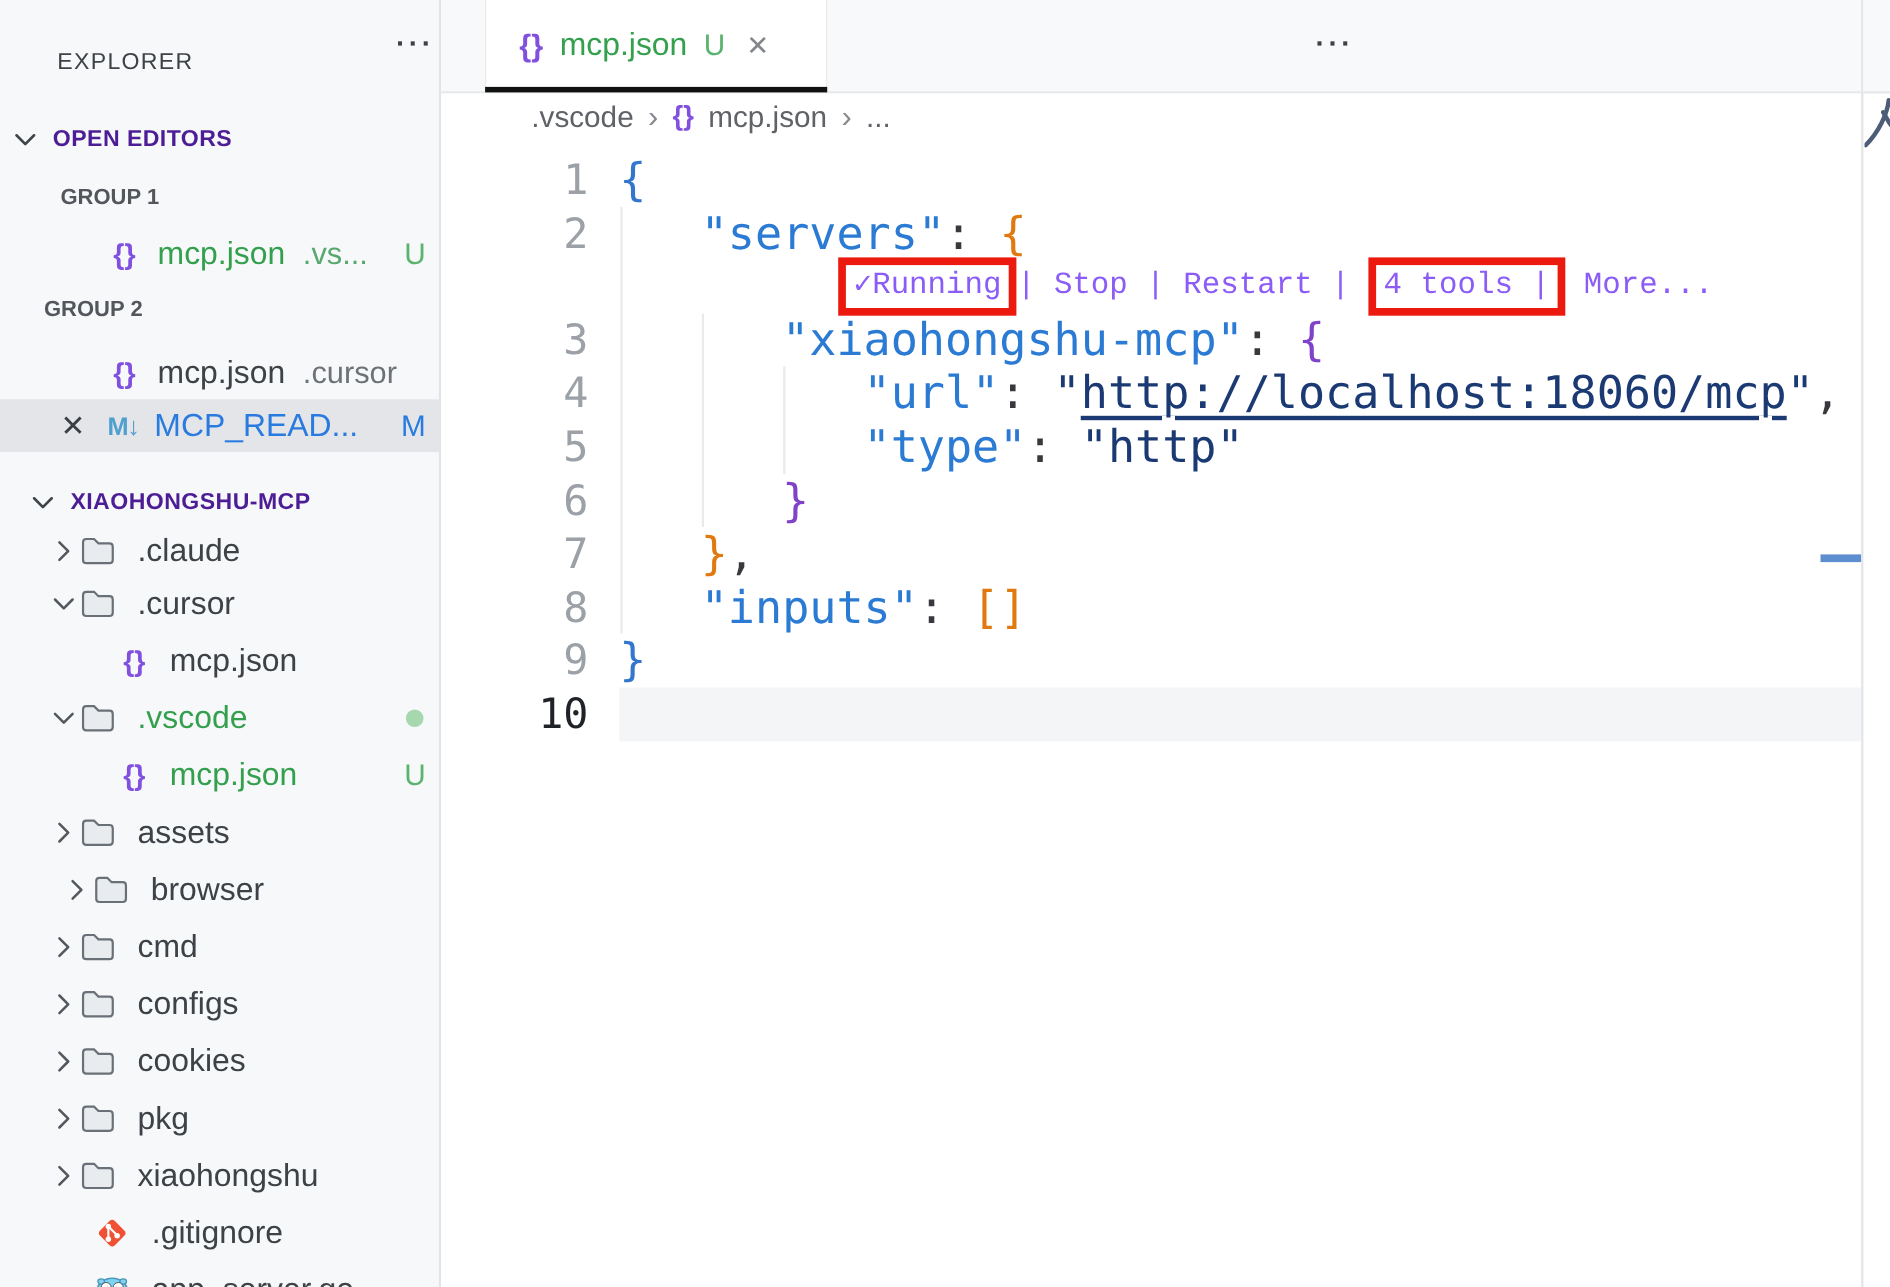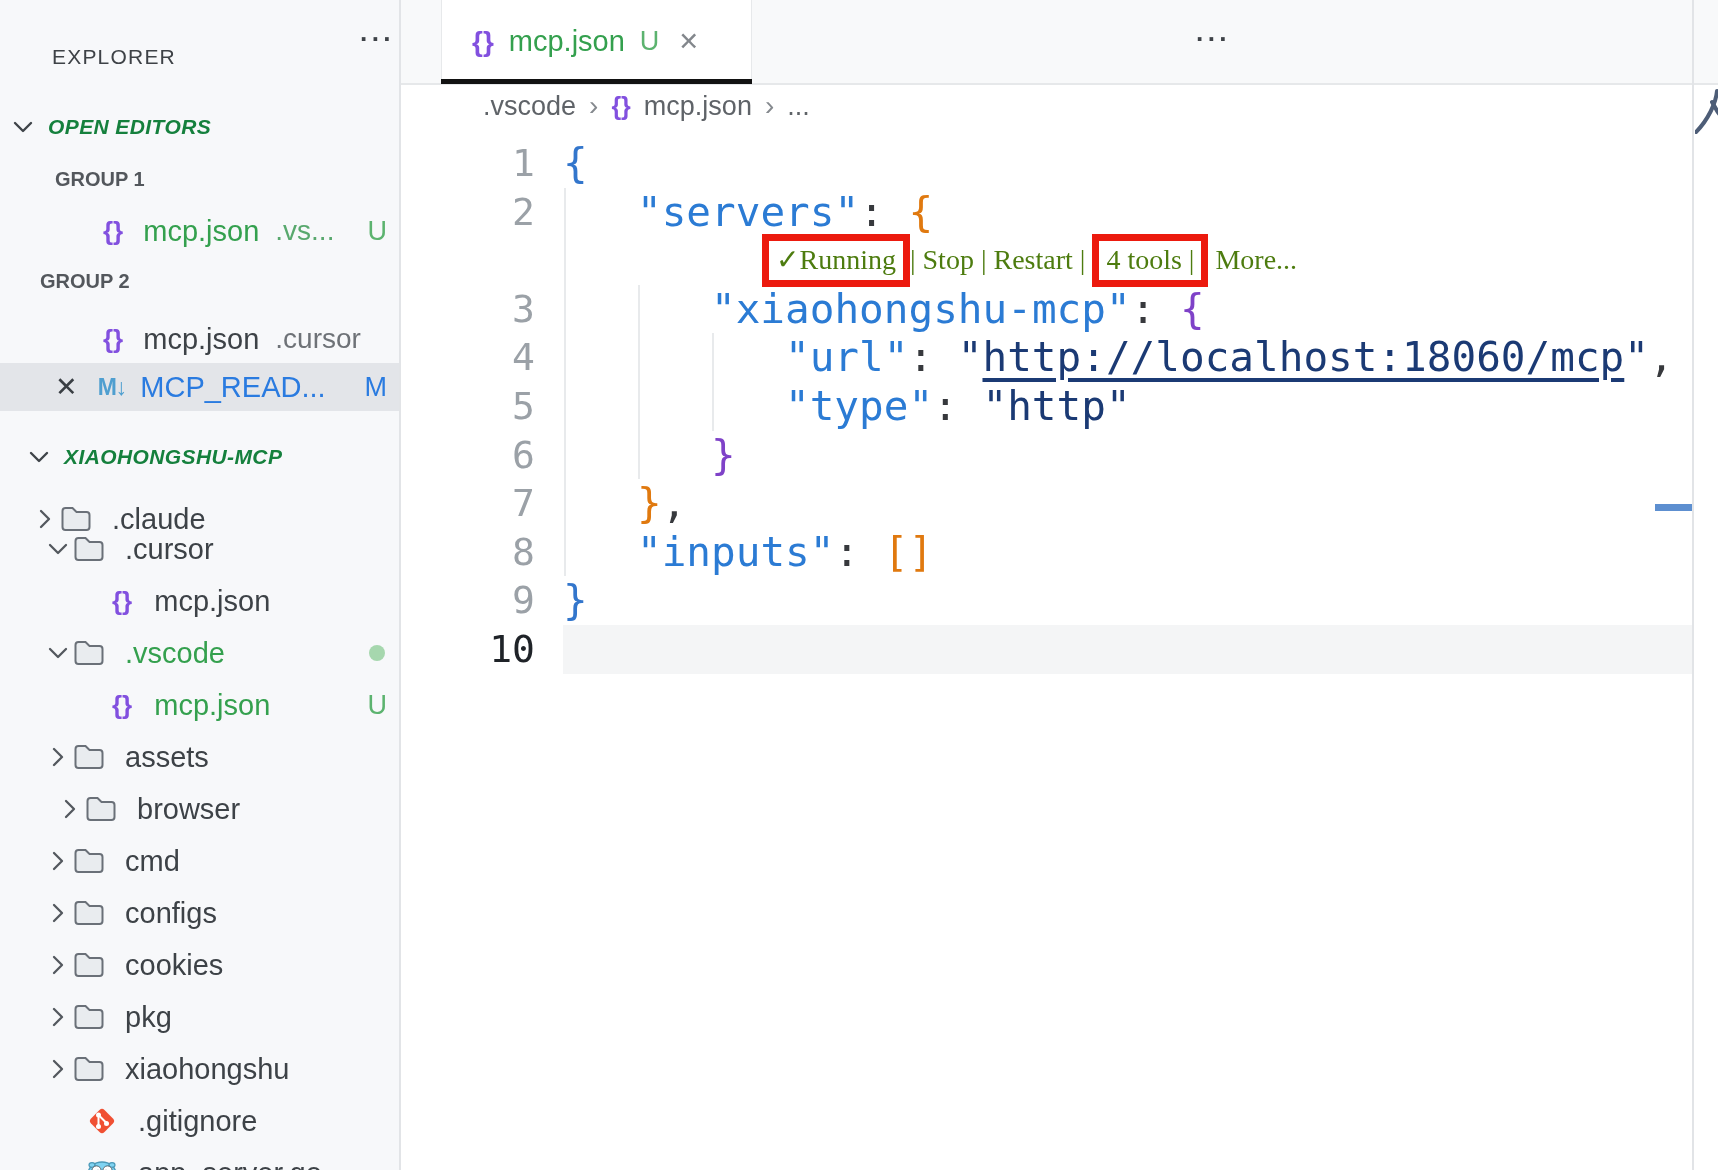--- a/index.html
+++ b/index.html
@@ -13,7 +13,7 @@
   .explorer-title { font-size:21px; font-weight:500; letter-spacing:1.2px; color:#3e4247; }
   .side-more { position:absolute; right:4px; top:24px; font-size:26px; font-weight:700;
                letter-spacing:3px; color:#3e4247; }
-  .sect-label { font-size:21px; font-weight:700; letter-spacing:0.4px; color:#15803d;font-style:italic; }
+  .sect-label { font-size:21px; font-weight:700; letter-spacing:0.4px; color:#4c1d95; }
   .group-label { font-size:20px; font-weight:700; color:#53575c; }
   .chev { width:26px; height:26px; flex:none; display:flex; align-items:center; justify-content:center; }
   .fico { width:36px; height:30px; flex:none; display:flex; align-items:center; justify-content:center; }

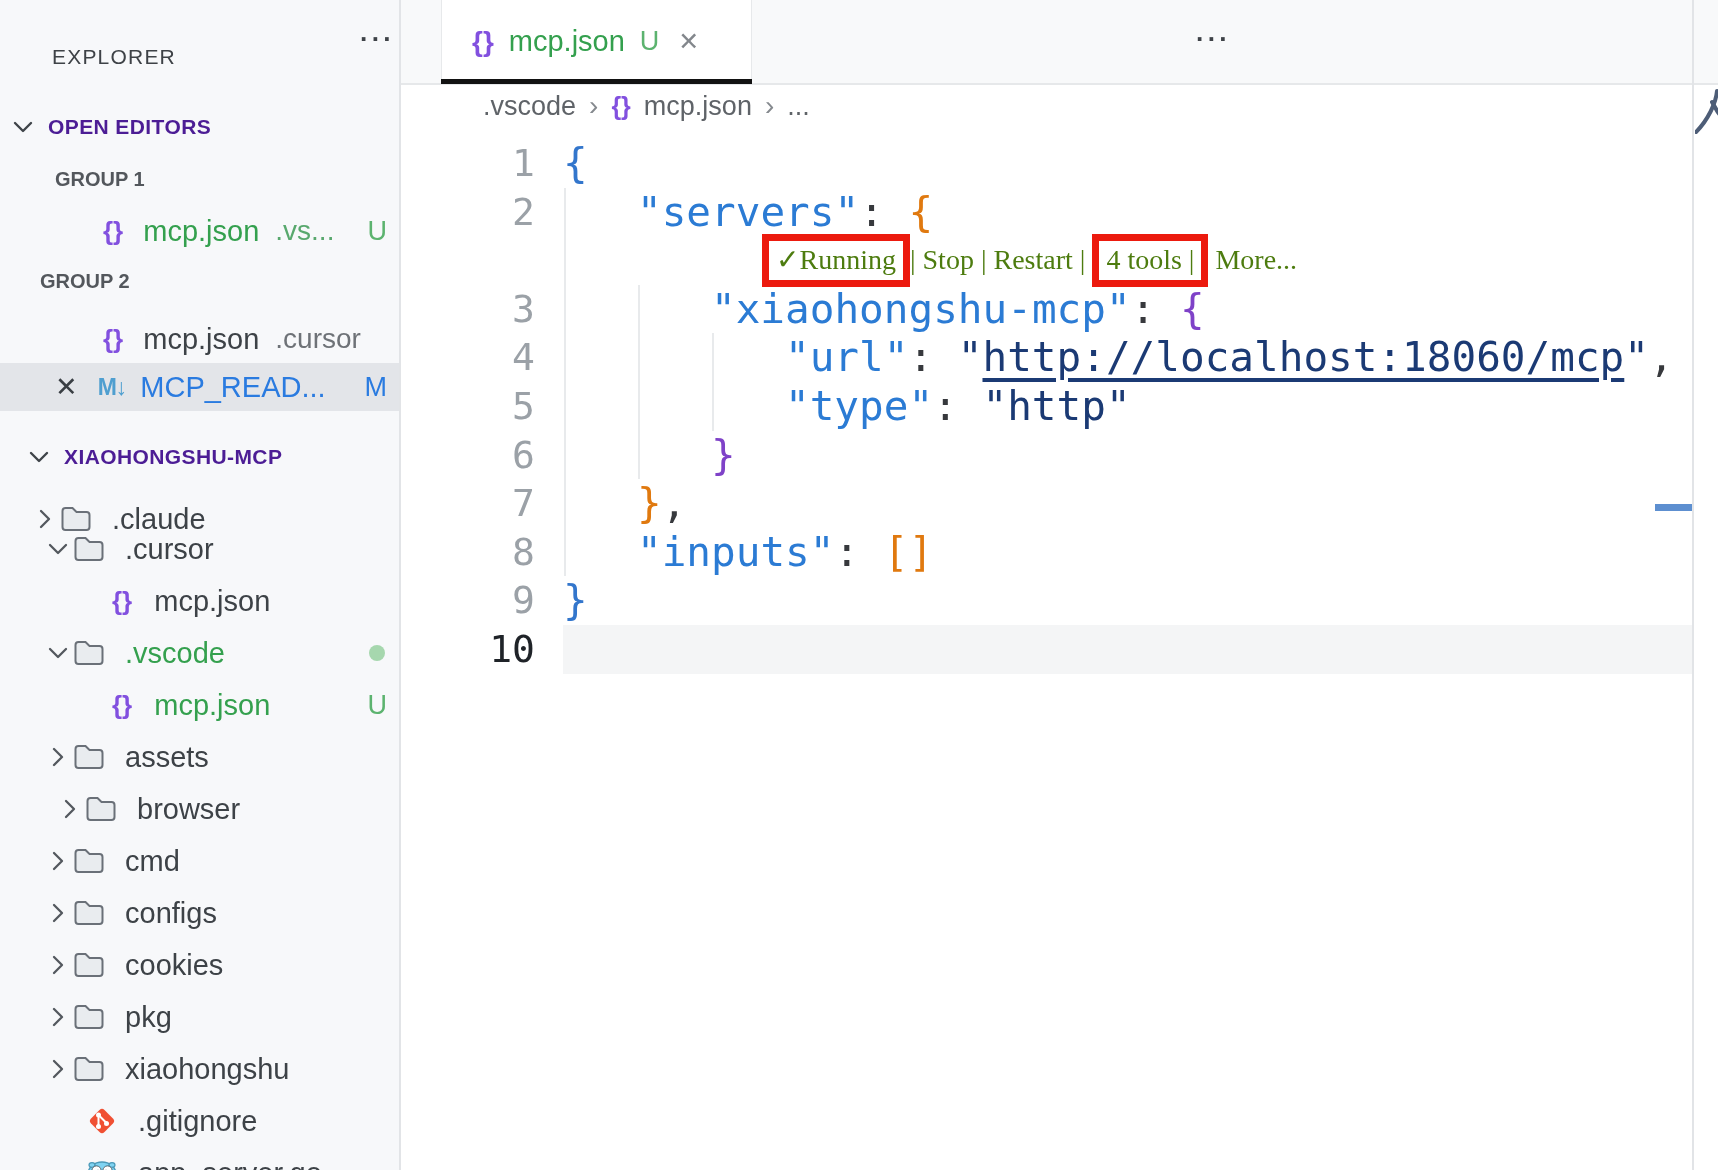--- a/index.html
+++ b/index.html
@@ -66,7 +66,7 @@
   .tk-b1 { color:#3376cc; } .tk-b2 { color:#e0790f; } .tk-b3 { color:#7f42c8; }
   .guide { position:absolute; width:2px; background:#e8eaec; }
   .clrow .lc { display:flex; align-items:center; padding-left:199px;
-               font-family:Liberation Serif, serif; font-size:28px; color:#4d7c0f;
+               font-family:Liberation Mono, monospace; font-size:28px; color:#8b5cf6;
                white-space:pre; overflow:visible; }
   .redbox { border:7px solid #ec1a0e; padding:1px 7px; display:inline-block; line-height:1.3; }
 

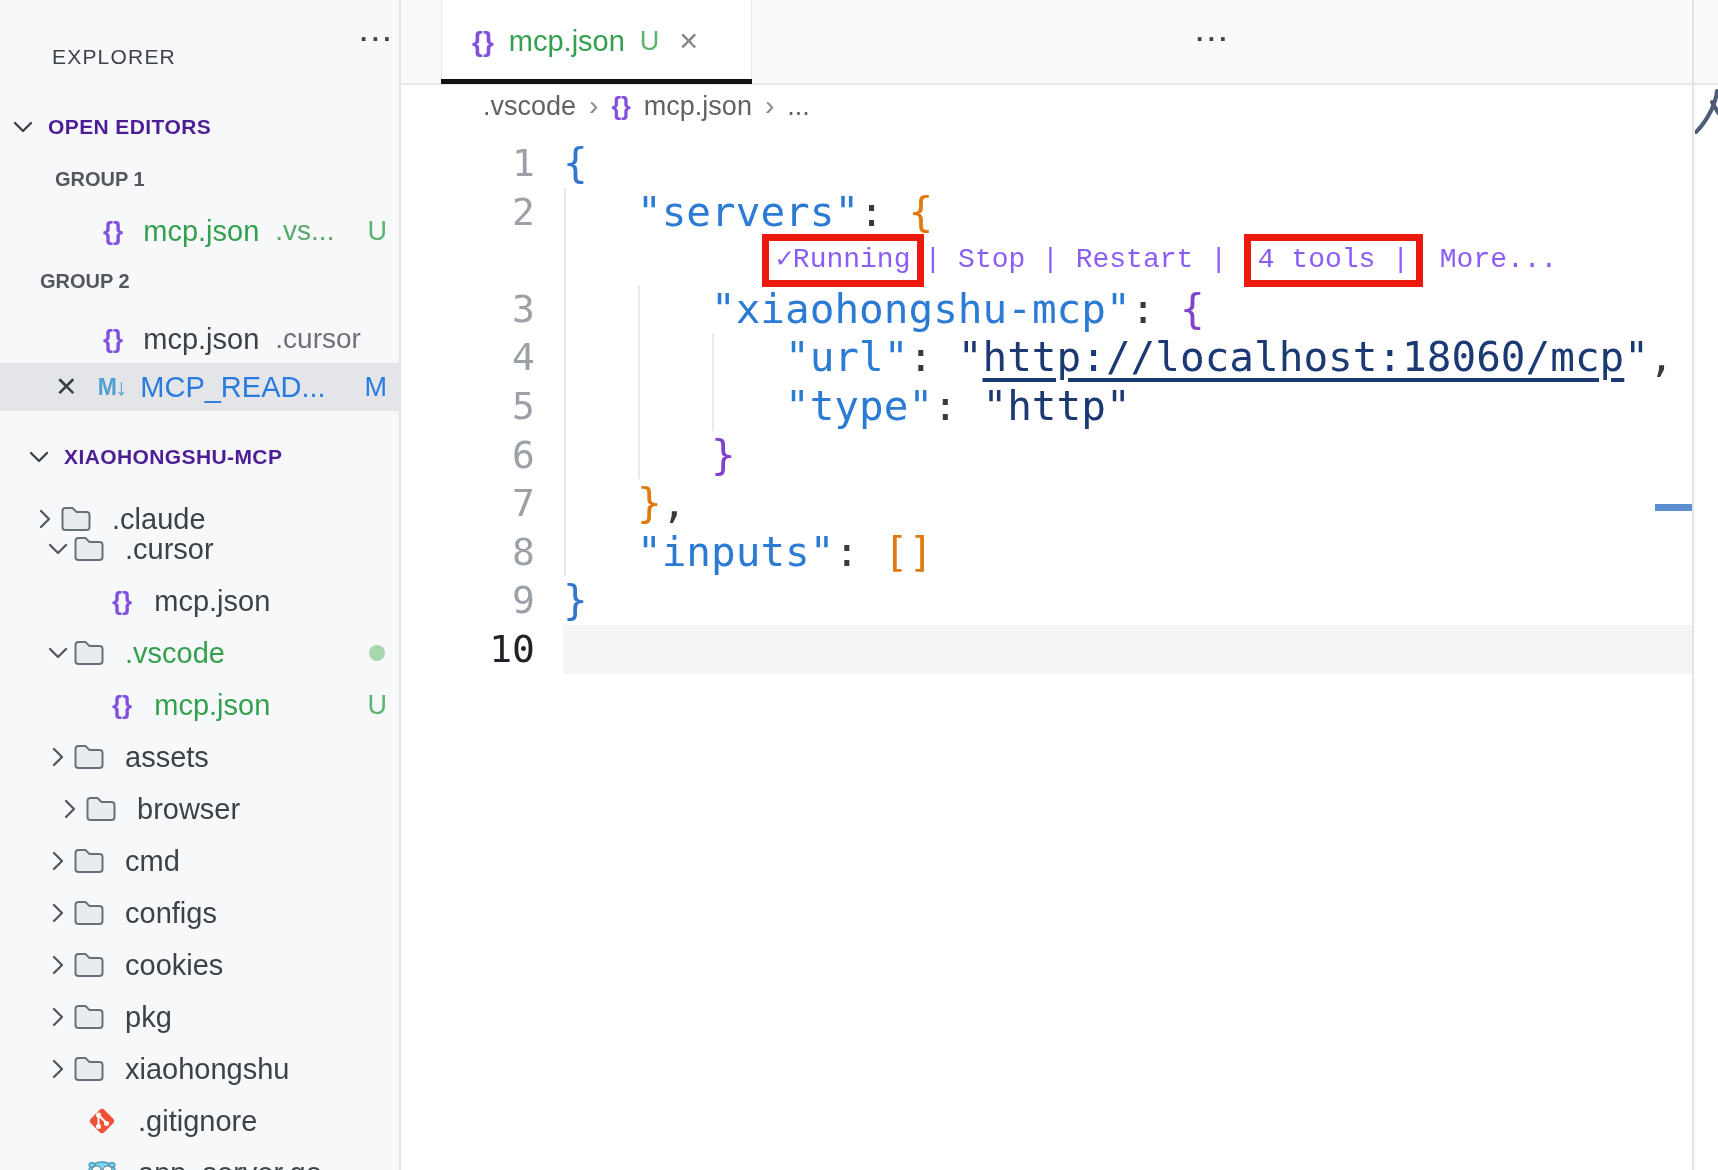--- a/index.html
+++ b/index.html
@@ -133,7 +133,7 @@
     <span class="sect-label" style="margin-left:12px;">XIAOHONGSHU-MCP</span>
   </div>
 
-  <div class="srow" style="top:480px;height:52px;padding-left:32px;">
+  <div class="srow" style="top:462px;height:52px;padding-left:45px;">
     <span class="chev">
         <svg width="24" height="24" viewBox="0 0 24 24">
           <path d="M8 4l8 8-8 8" fill="none" stroke="#53585e" stroke-width="2.3" stroke-linecap="round" stroke-linejoin="round"></path>

